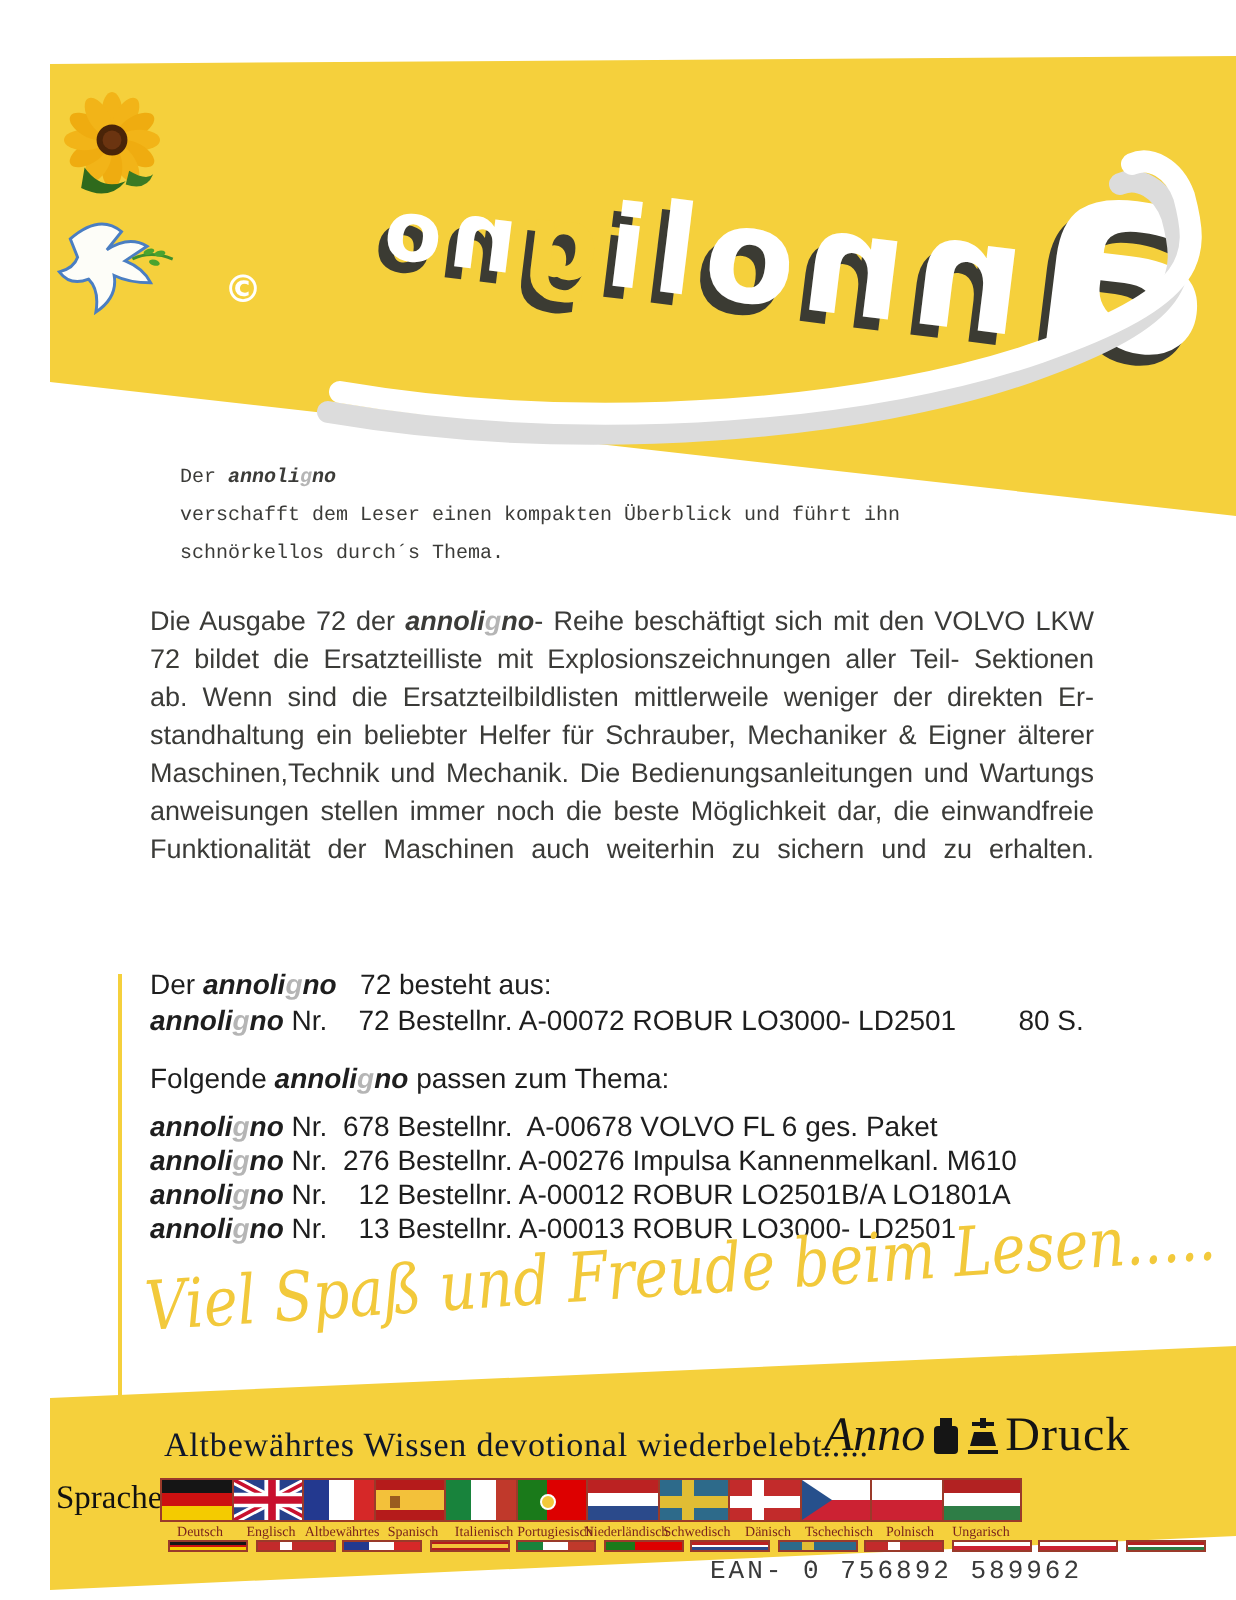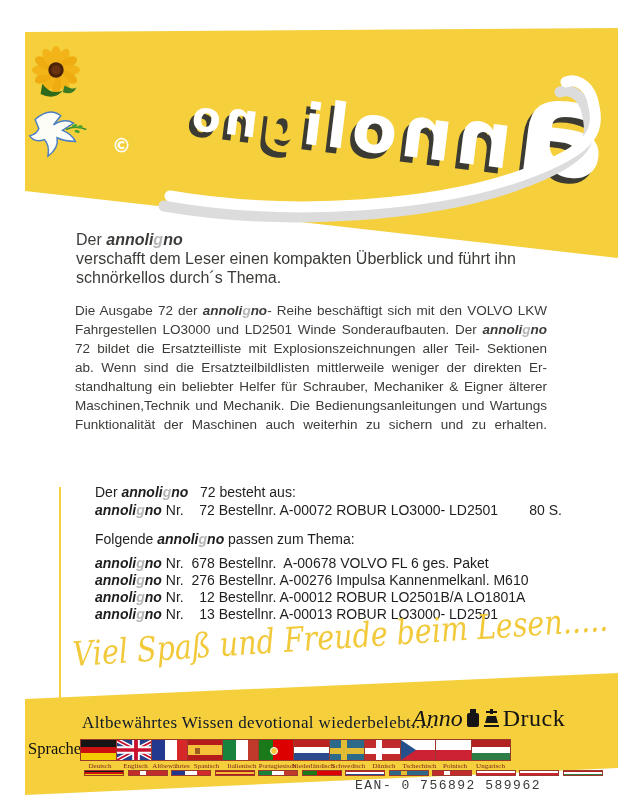--- a/index.html
+++ b/index.html
@@ -26,7 +26,7 @@
   .dove{position:absolute;left:26px;top:102px;}
 
   
-  .intro{position:absolute;left:76px;top:230px;width:472px;font-size:16px;line-height:19px;color:#3B3B38;}
+  .intro{position:absolute;left:90px;top:230px;width:472px;font-size:10px;line-height:19px;color:#3B3B38;font-family:Liberation Mono, monospace;}
   .mainpara{position:absolute;left:75px;top:301px;width:472px;font-size:13.5px;line-height:19px;color:#3B3B38;}
   .jline{text-align:justify;text-align-last:justify;height:19px;overflow:visible;}
   .brand{font-weight:bold;font-style:italic;}

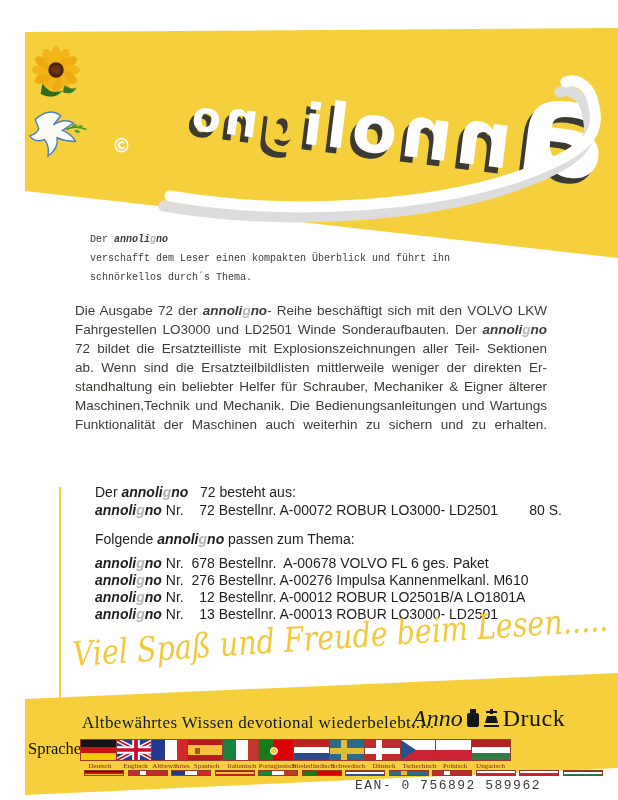--- a/index.html
+++ b/index.html
@@ -143,7 +143,6 @@
 
   <div class="mainpara">
     <div class="jline"><span>Die Ausgabe 72 der </span><b class="brand"><span>annoli</span><span class="bg">g</span><span>no</span></b><span>- Reihe beschäftigt sich mit den VOLVO LKW</span></div>
-    <div class="jline"><span>Fahrgestellen LO3000 und LD2501 Winde Sonderaufbauten. Der </span><b class="brand"><span>annoli</span><span class="bg">g</span><span>no</span></b></div>
     <div class="jline">72 bildet die Ersatzteilliste mit Explosionszeichnungen aller Teil- Sektionen</div>
     <div class="jline">ab. Wenn sind die Ersatzteilbildlisten mittlerweile weniger der direkten Er-</div>
     <div class="jline">standhaltung ein beliebter Helfer für Schrauber, Mechaniker &amp; Eigner älterer</div>

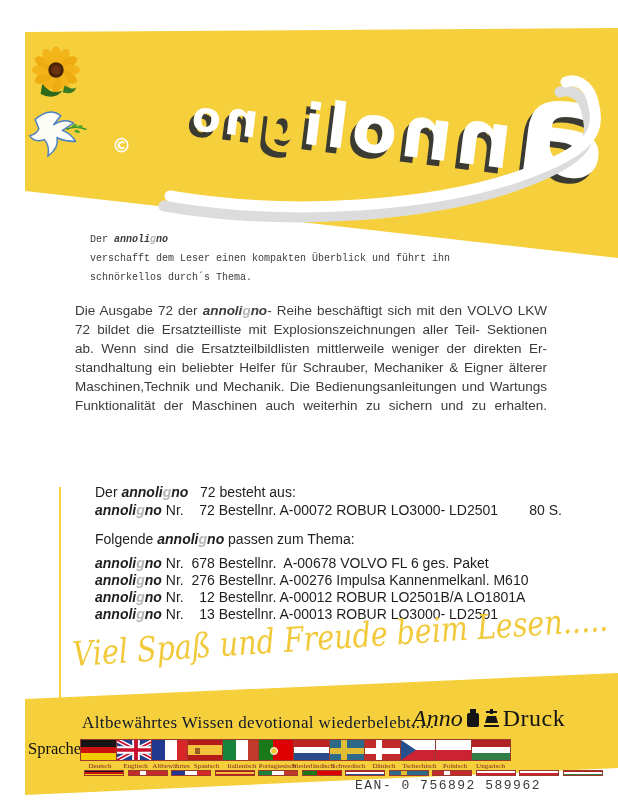--- a/index.html
+++ b/index.html
@@ -147,6 +147,7 @@
     <div class="jline">ab. Wenn sind die Ersatzteilbildlisten mittlerweile weniger der direkten Er-</div>
     <div class="jline">standhaltung ein beliebter Helfer für Schrauber, Mechaniker &amp; Eigner älterer</div>
     <div class="jline">Maschinen,Technik und Mechanik. Die Bedienungsanleitungen und Wartungs</div>
+    <div class="jline">anweisungen stellen immer noch die beste Möglichkeit dar, die einwandfreie</div>
     <div class="jline">Funktionalität der Maschinen auch weiterhin zu sichern und zu erhalten.</div>
   </div>
 

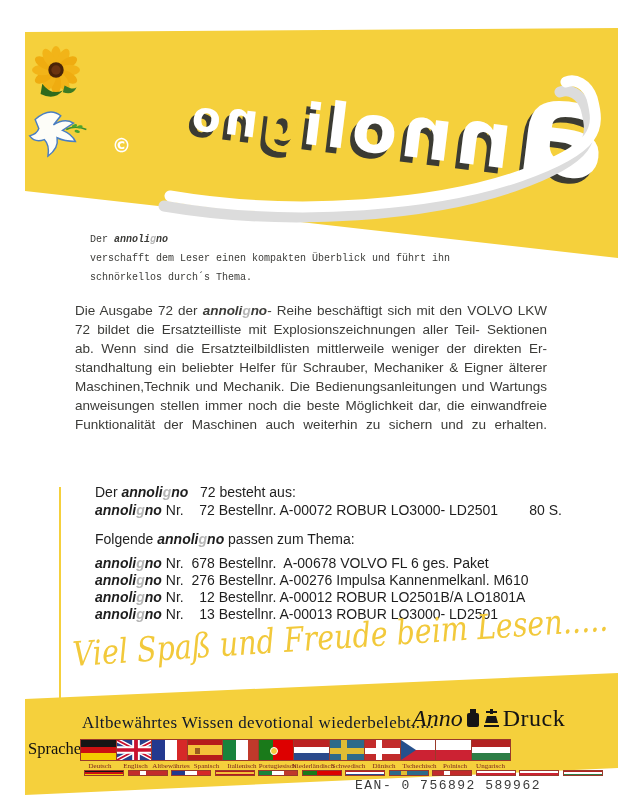--- a/index.html
+++ b/index.html
@@ -33,7 +33,7 @@
   .brand .bg{color:#B5B5B5;}
 
   .list{position:absolute;left:75px;top:483px;width:500px;font-size:14px;line-height:18px;color:#1E1E1E;}
-  .lline{white-space:pre-wrap;margin-left:20px;}
+  .lline{white-space:pre-wrap;}
   .folgende{margin-top:11px;}
   .items{margin-top:7px;}
   .items .lline{line-height:17px;}

